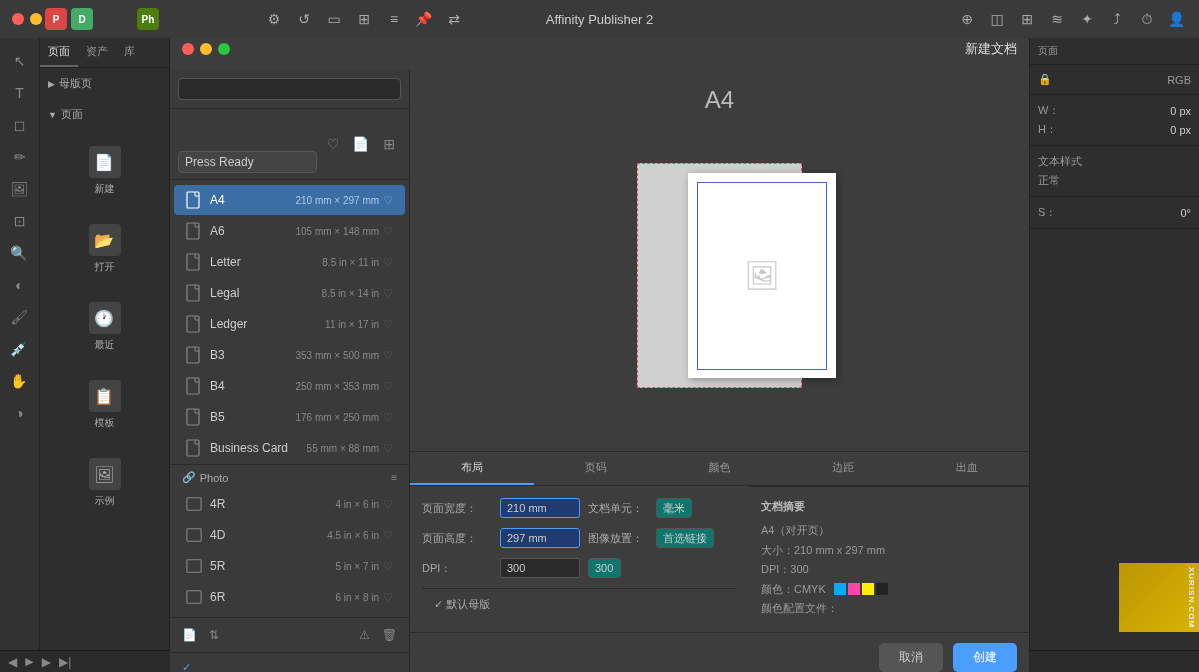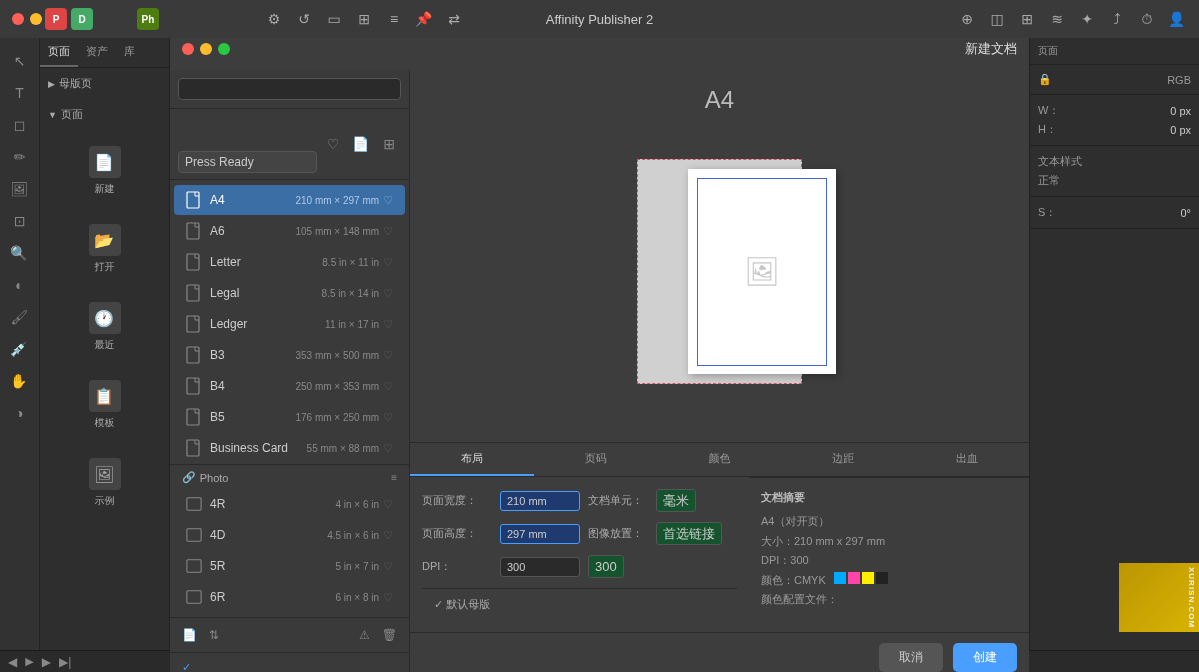--- a/index.html
+++ b/index.html
@@ -536,11 +536,11 @@
       border-color: #4a9eff;
     }
     .setting-select {
-      background: #14532d;
+      background: #0f766e;
       border: 1px solid #555;
       border-radius: 3px;
       color: #ccc;
-      font-size: 13px;
+      font-size: 11px;
       padding: 3px 6px;
       outline: none;
       cursor: pointer;

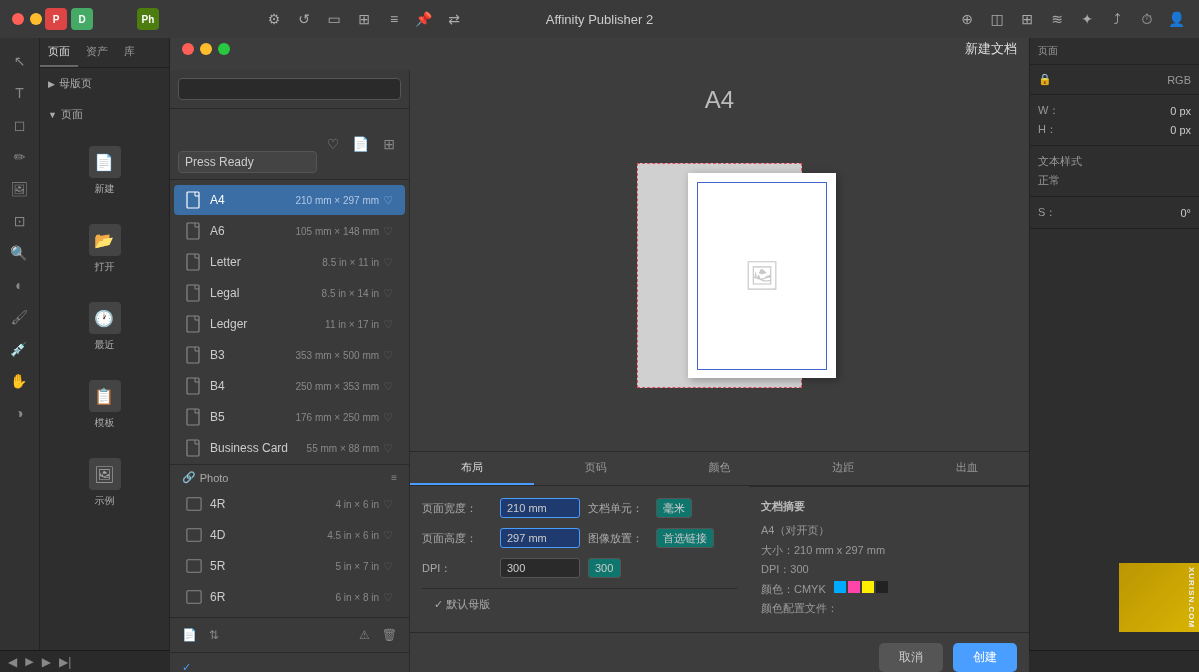--- a/index.html
+++ b/index.html
@@ -978,7 +978,7 @@
                   <div class="doc-summary-row">A4（对开页）</div>
                   <div class="doc-summary-row">大小：210 mm x 297 mm</div>
                   <div class="doc-summary-row">DPI：300</div>
-                  <div class="doc-summary-row" style="display:flex;gap:4px;">
+                  <div class="doc-summary-row" style="display:flex;align-items:center;gap:4px;">
                     <span>颜色：CMYK</span>
                     <div class="color-swatches">
                       <div class="color-swatch" style="background:#00aaff;"></div>

